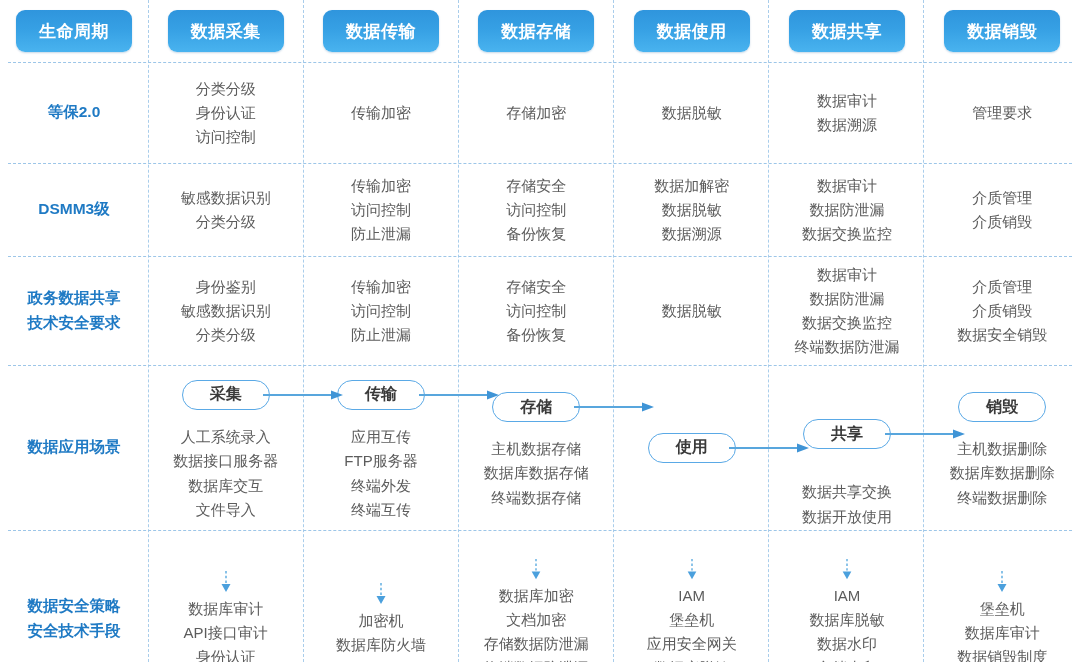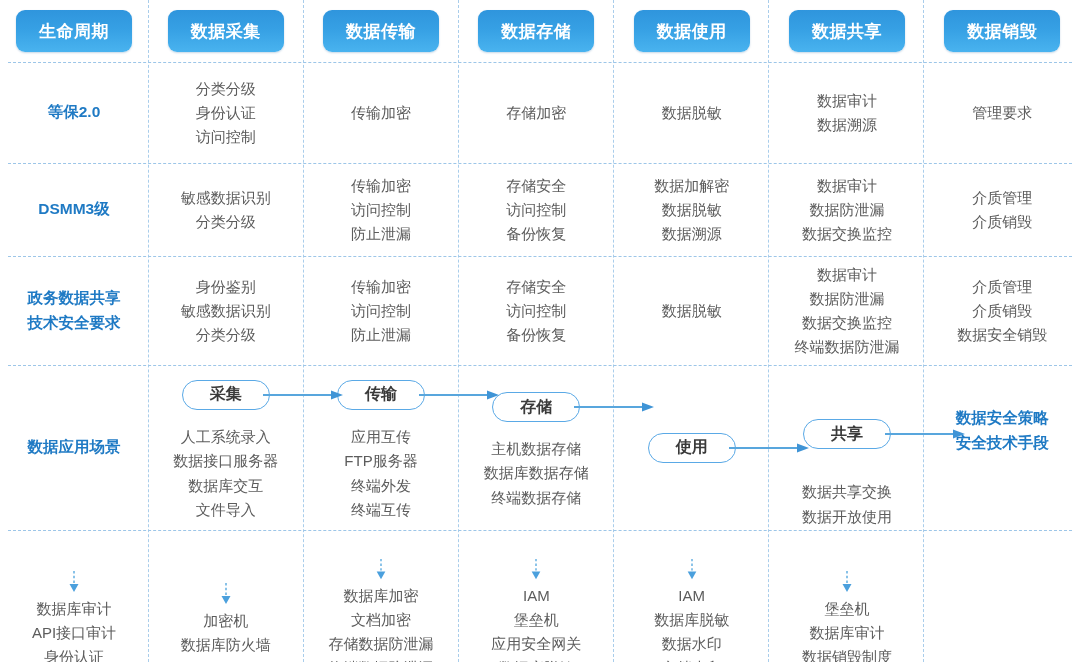--- a/index.html
+++ b/index.html
@@ -403,6 +403,16 @@
       </div>
     </div>
 
+    <div class="cell r4" style="height:165px;">
+      <div class="stage">
+        <div class="pill">销毁</div>
+      </div>
+      <div class="scene-text">
+        <div>主机数据删除</div>
+        <div>数据库数据删除</div>
+        <div>终端数据删除</div>
+      </div>
+    </div>
 
     <div class="cell r5" style="height:131px; justify-content:center;">
       <div class="rowlabel">

